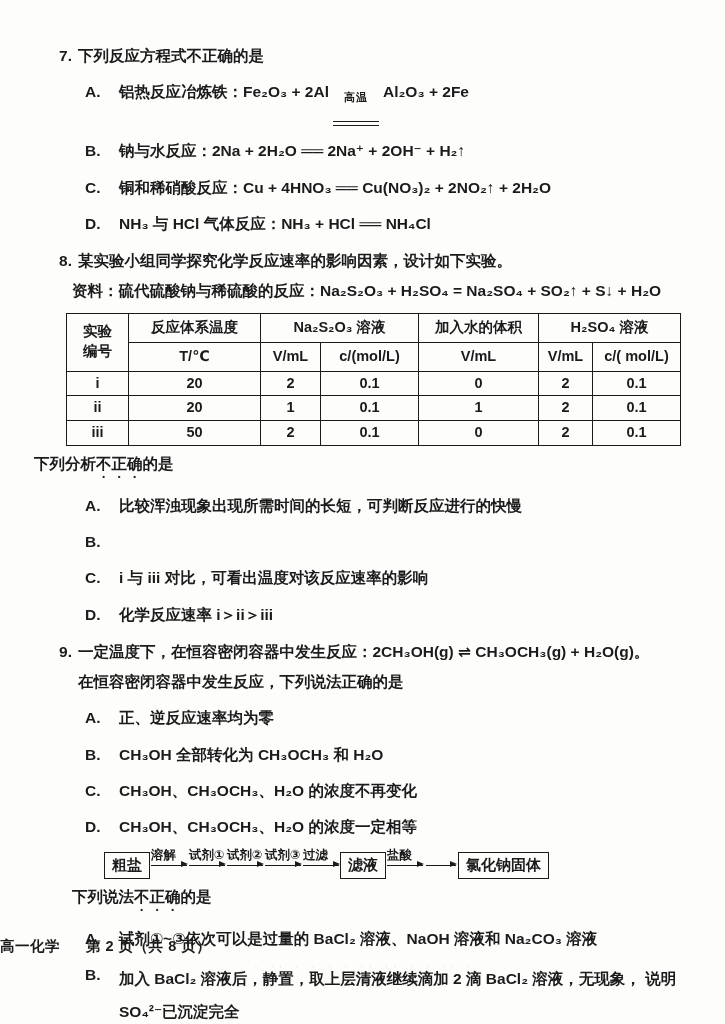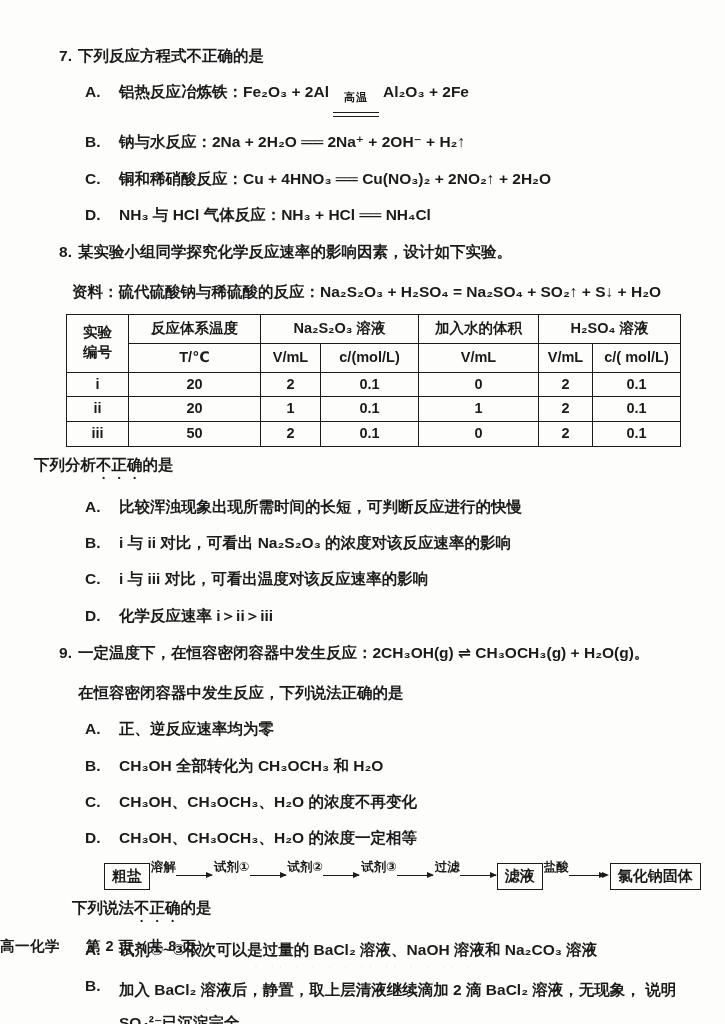--- a/index.html
+++ b/index.html
@@ -22,7 +22,7 @@
 
   
   .cond-wrap { display:inline-flex; flex-direction:column; align-items:center; vertical-align:-4px; margin:0 4px; }
-  .cond-label { font-size:11px; line-height:1; margin-bottom:9px; letter-spacing:1px; }
+  .cond-label { font-size:11px; line-height:1; margin-bottom:18px; letter-spacing:1px; }
   .dbl-line { width:46px; height:3px; border-top:1.6px solid #1b1b1b; border-bottom:1.6px solid #1b1b1b; }
 
   

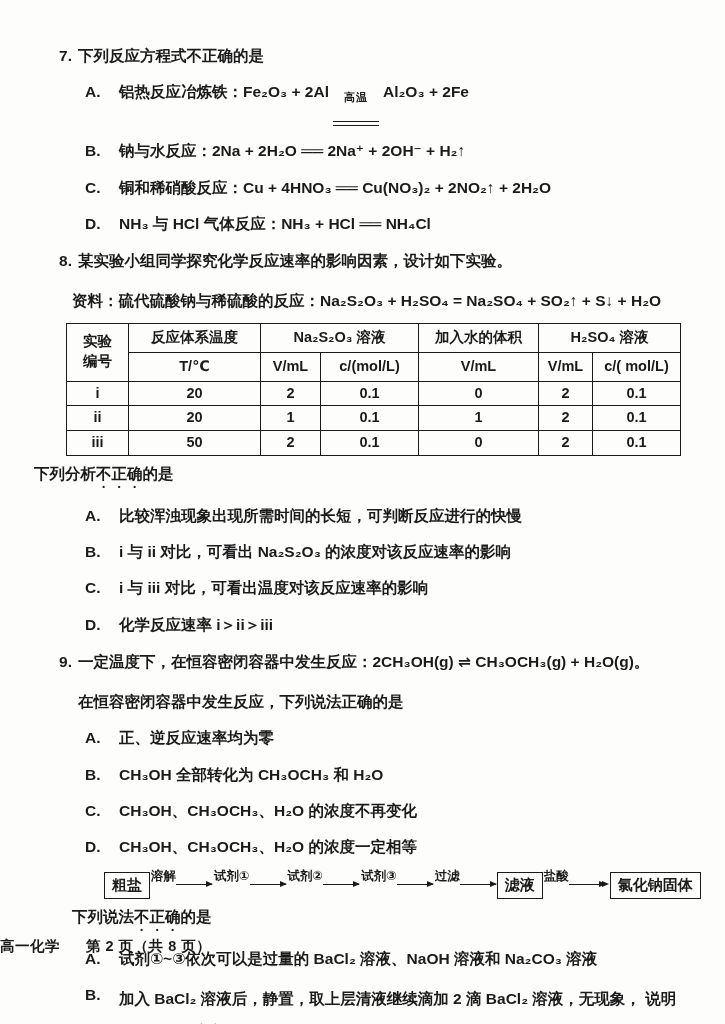--- a/index.html
+++ b/index.html
@@ -57,7 +57,7 @@
     border-width:3.8px 0 3.8px 7px;
   }
 
-  .sub-line { margin-top:17px; }
+  .sub-line { margin-top:7px; }
 
   
   .footer { position:absolute; top:936px; left:0; width:100%; font-size:14.5px; letter-spacing:0.5px; }

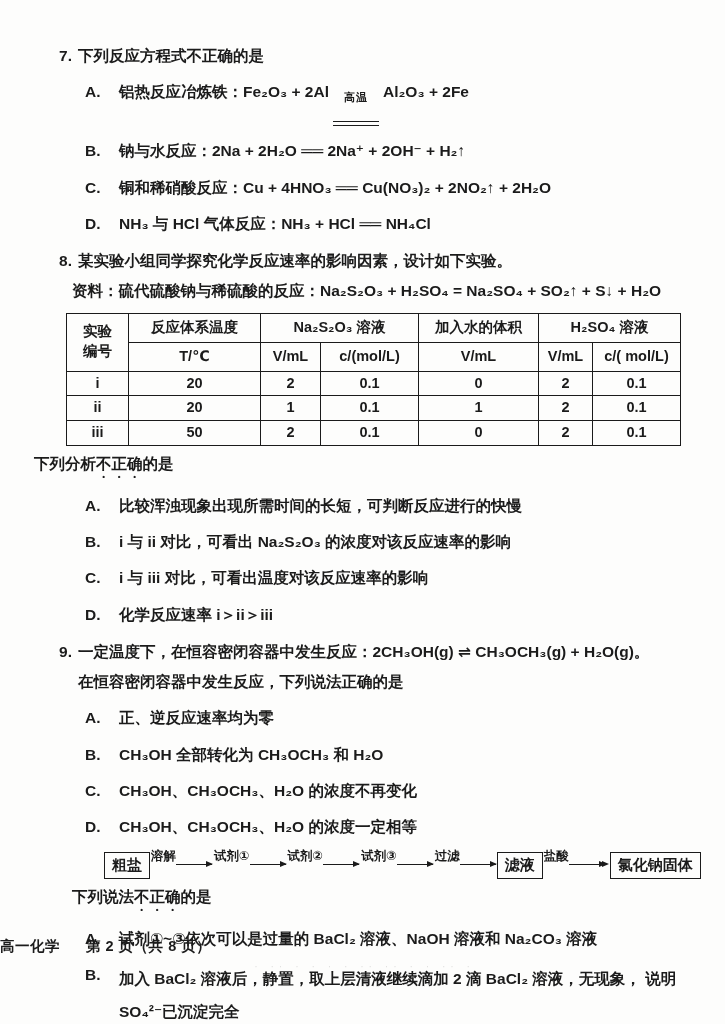--- a/index.html
+++ b/index.html
@@ -176,7 +176,6 @@
       </div>
       <div class="opt">
         <span class="opt-label">B.</span>
-        <span class="opt-text">i 与 ii 对比，可看出 Na₂S₂O₃ 的浓度对该反应速率的影响</span>
       </div>
       <div class="opt">
         <span class="opt-label">C.</span>

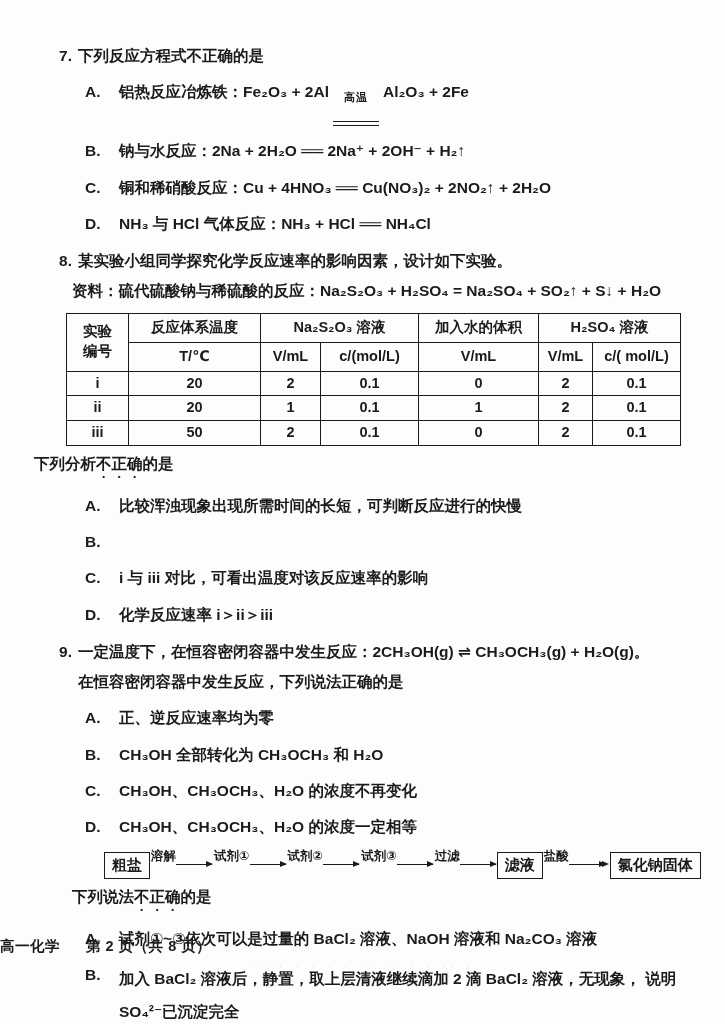--- a/index.html
+++ b/index.html
@@ -42,7 +42,7 @@
   
   .flow { display:flex; align-items:center; margin:14px 0 4px 58px; }
   .fbox { border:1.6px solid #1b1b1b; padding:1px 7px; font-size:15px; white-space:nowrap; }
-  .farrow { display:inline-flex; flex-direction:row; align-items:flex-end; transform:translateY(-8px); margin:0 1px; }
+  .farrow { display:inline-flex; flex-direction:column; align-items:flex-start; transform:translateY(-8px); margin:0 1px; }
   .farrow-label { font-size:12.5px; line-height:1; margin-bottom:3px; white-space:nowrap; }
   .fline { position:relative; width:36px; height:0; border-top:1.7px solid #1b1b1b; }
   .fline::after {

